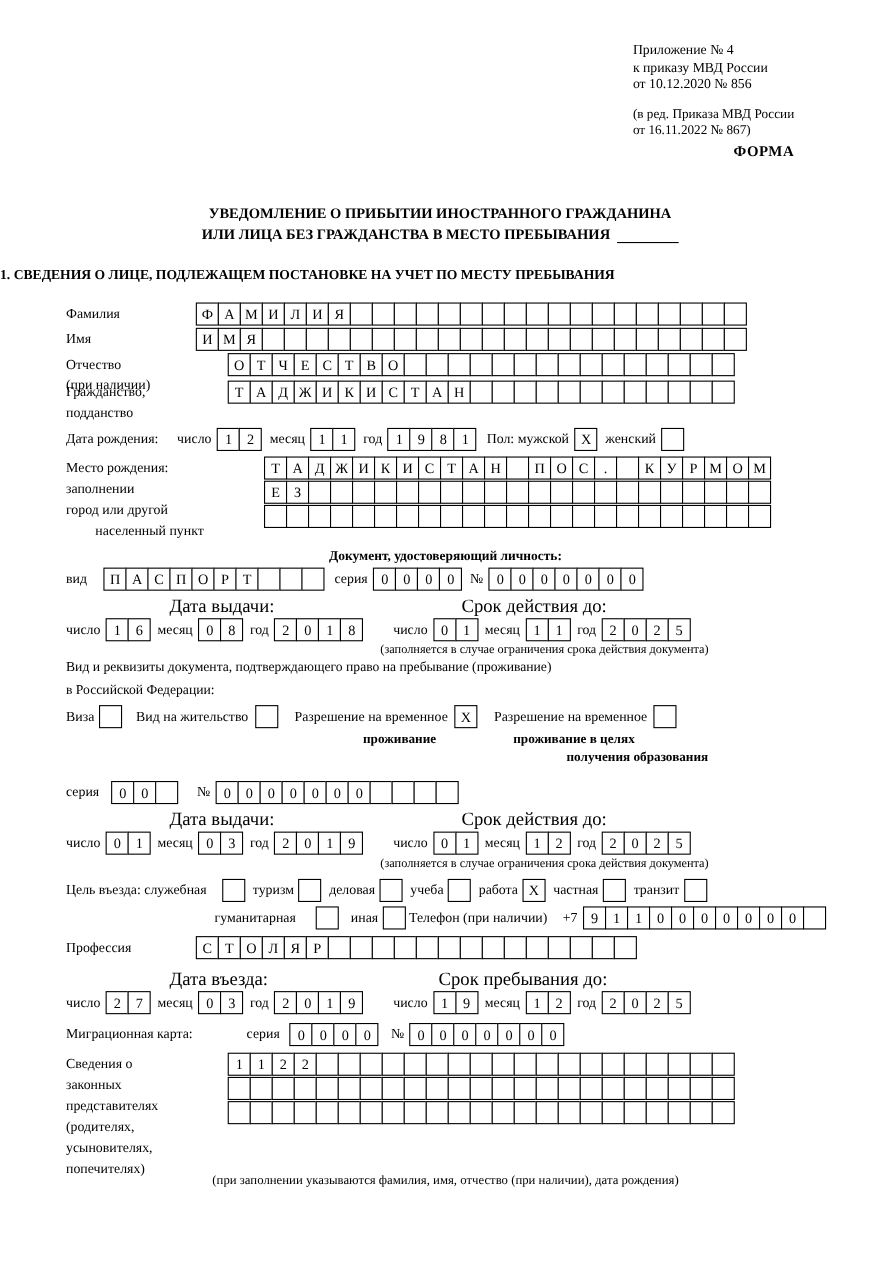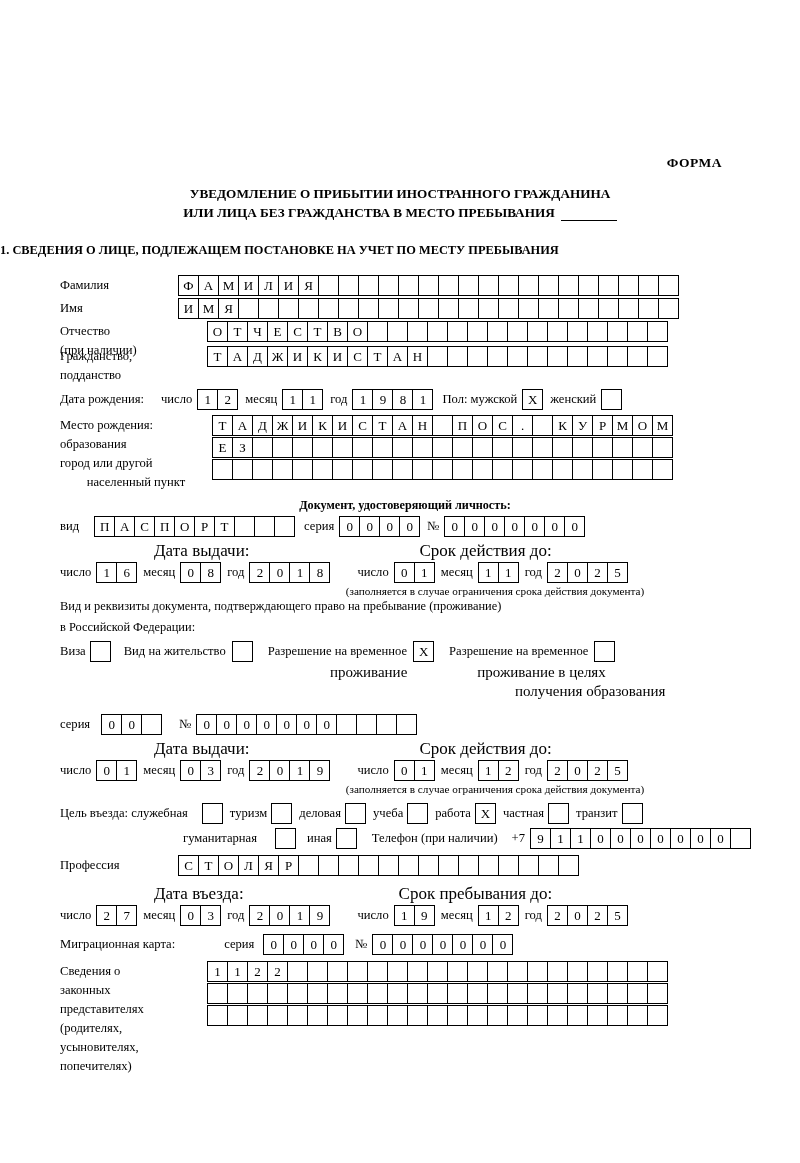--- a/index.html
+++ b/index.html
@@ -118,6 +118,15 @@
 
 <div class="page">
 
+  <div class="hdr">
+    <div class="l">Приложение № 4</div>
+    <div class="l">к приказу МВД России</div>
+    <div class="l">от 10.12.2020 № 856</div>
+    <div class="grp2">
+      <div class="l">(в ред. Приказа МВД России</div>
+      <div class="l">от 16.11.2022 № 867)</div>
+    </div>
+  </div>
 
   <div class="forma">ФОРМА</div>
 

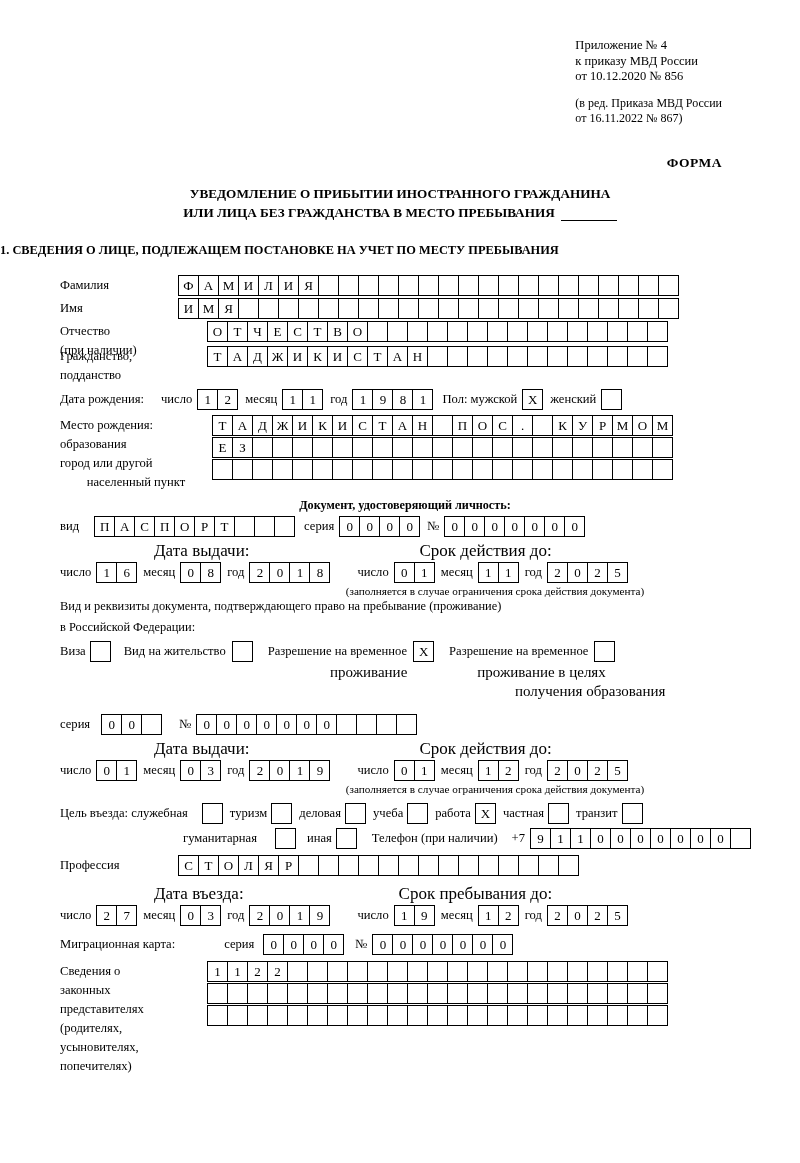--- a/index.html
+++ b/index.html
@@ -29,7 +29,7 @@
   .forma{
     position:absolute;
     right:78px;
-    top:155px;
+    top:130px;
     font-weight:bold;
     font-size:13.5px;
     letter-spacing:0.5px;

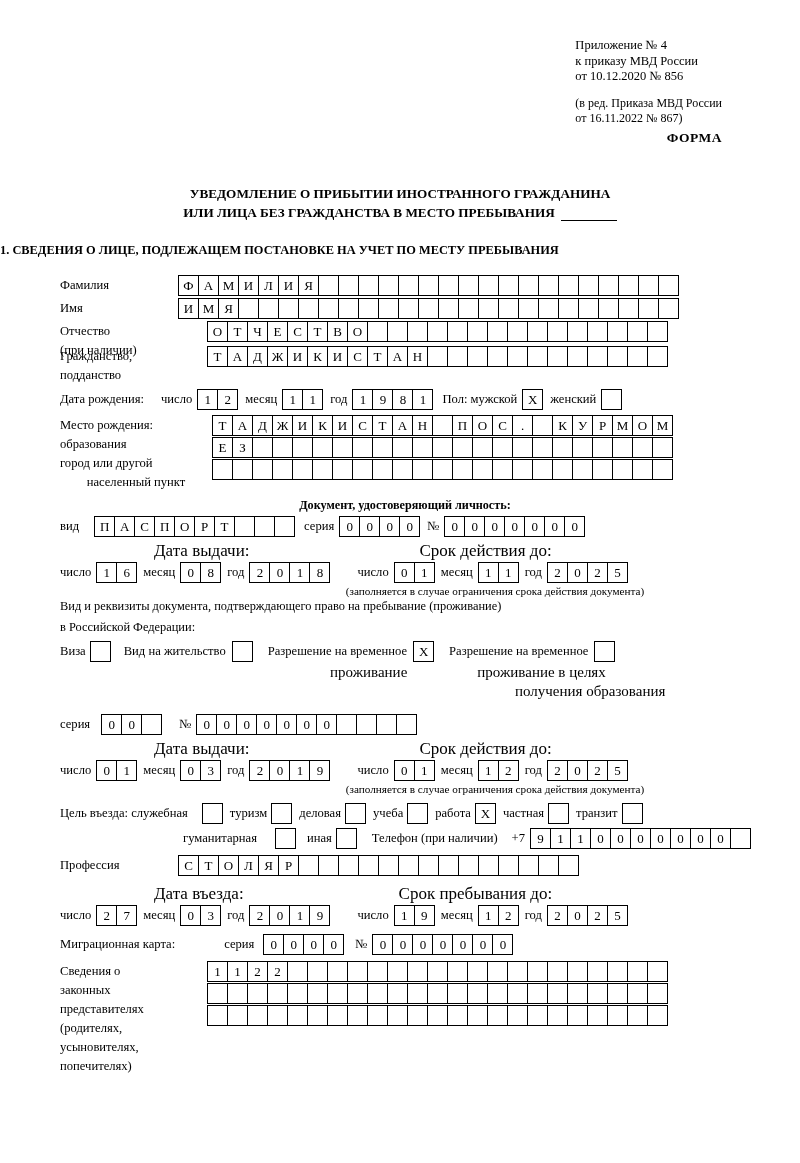--- a/index.html
+++ b/index.html
@@ -296,7 +296,7 @@
         </div>
     </div>
 
-    <div class="row" style="margin-top:5px;">
+    <div class="row" style="margin-top:5px;gap:28px;">
       <div class="labelcol2 stack">
         <div>Место рождения:</div>
         <div style="margin-top:4px;">образования</div>

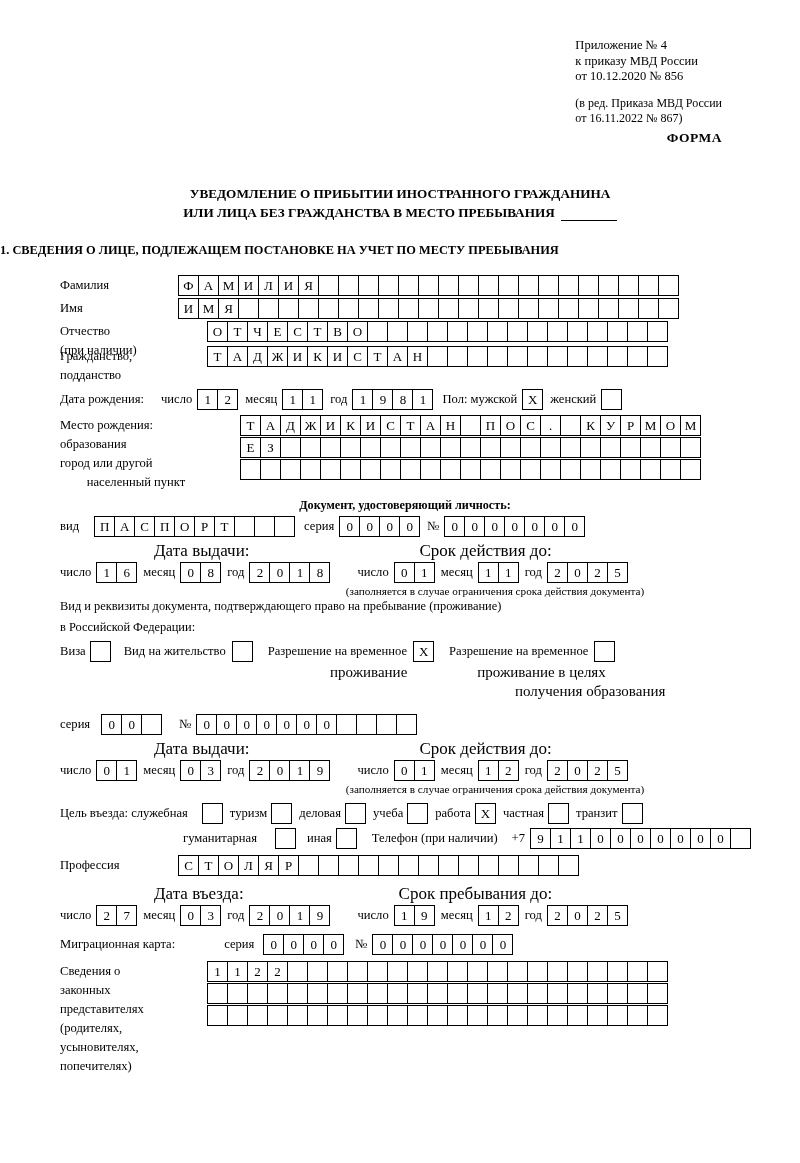--- a/index.html
+++ b/index.html
@@ -299,7 +299,7 @@
     <div class="row" style="margin-top:5px;gap:28px;">
       <div class="labelcol2 stack">
         <div>Место рождения:</div>
-        <div style="margin-top:4px;">образования</div>
+        <div style="margin-top:4px;">заполнении</div>
         <div style="margin-top:4px;">город или другой</div>
         <div style="margin-top:4px;text-align:center;">населенный пункт</div>
       </div>

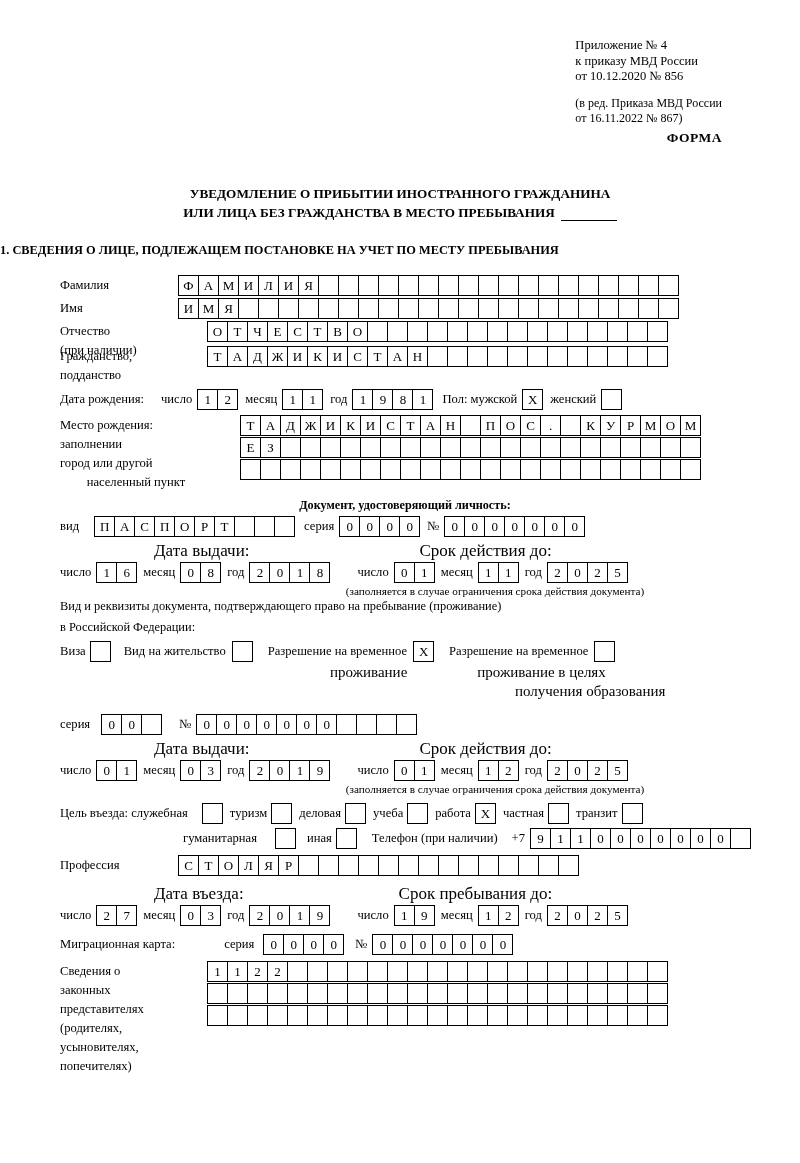--- a/index.html
+++ b/index.html
@@ -111,7 +111,7 @@
   .purposes{display:flex;align-items:flex-start;flex-wrap:nowrap;}
   .permit-line{display:flex;align-items:flex-start;margin-top:4px;}
   .permit-line .t{padding-top:3px;white-space:nowrap;}
-  .subcaption{font-size:15px;}
+  .subcaption{font-size:12px;font-weight:bold;}
 </style>
 </head>
 <body>

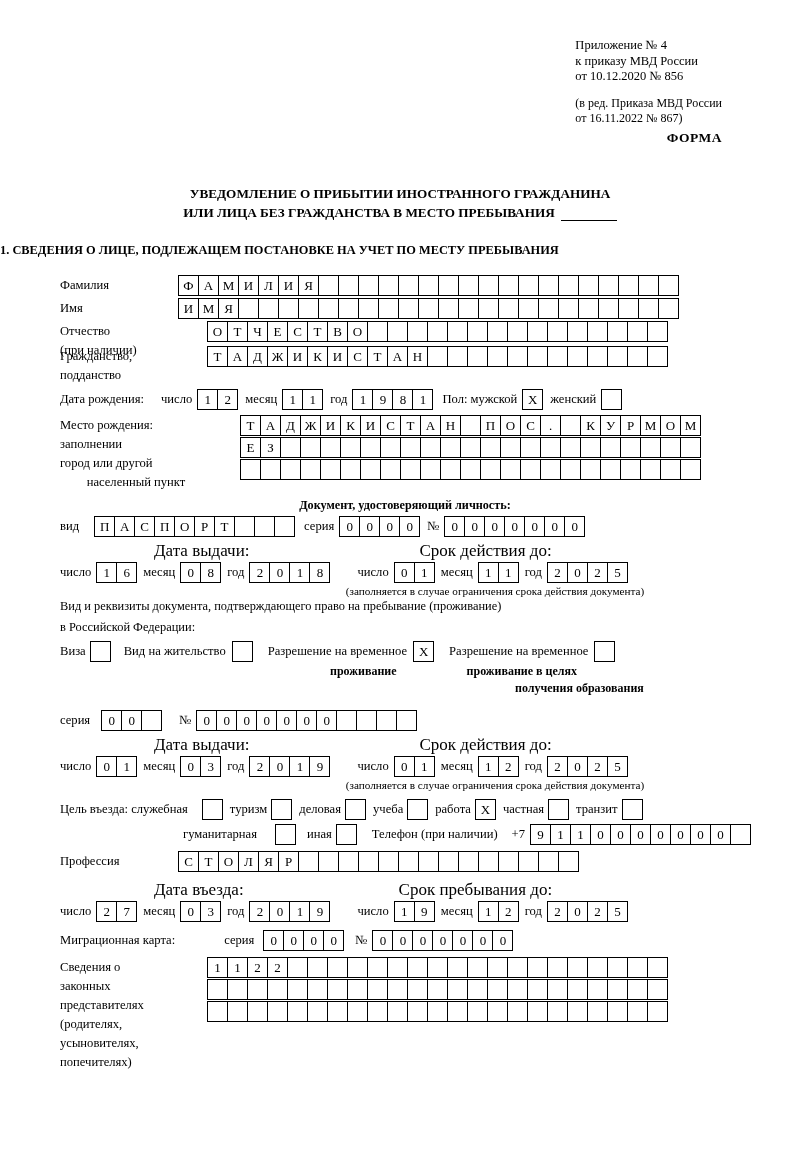--- a/index.html
+++ b/index.html
@@ -606,7 +606,7 @@
       <div class="boxes" id="bx-p8">
           <div class="bx"></div>
         </div>
-      <div class="t" style="padding-top:3px;padding-left:16px;padding-right:4px;">Телефон (при наличии)</div>
+      <div class="t" style="padding-top:3px;padding-left:4px;padding-right:4px;">Телефон (при наличии)</div>
       <div class="t" style="padding-top:3px;padding-left:10px;padding-right:5px;">+7</div>
       <div class="boxes" id="bx-phone">
           <div class="bx">9</div>

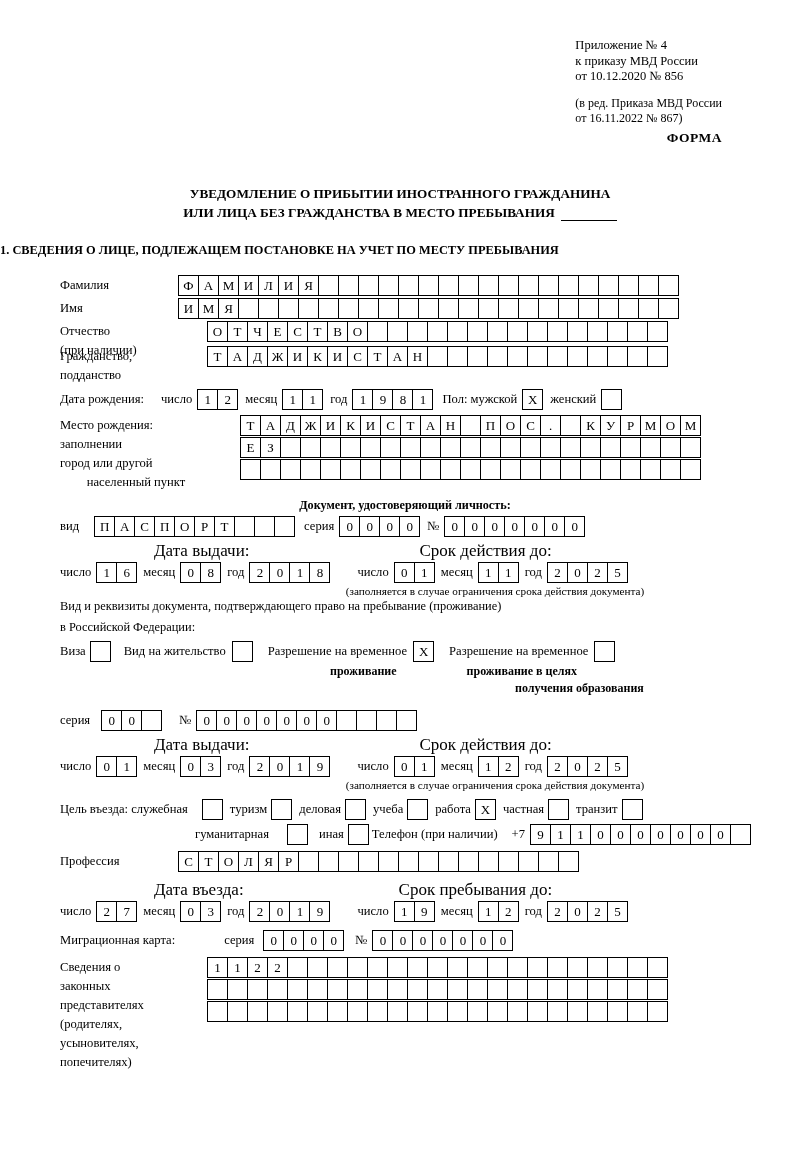--- a/index.html
+++ b/index.html
@@ -802,6 +802,7 @@
       </div>
     </div>
 
+    <div class="footer-note" style="margin-top:-6px;">(при заполнении указываются фамилия, имя, отчество (при наличии), дата рождения)</div>
 
   </div>
 </div>

